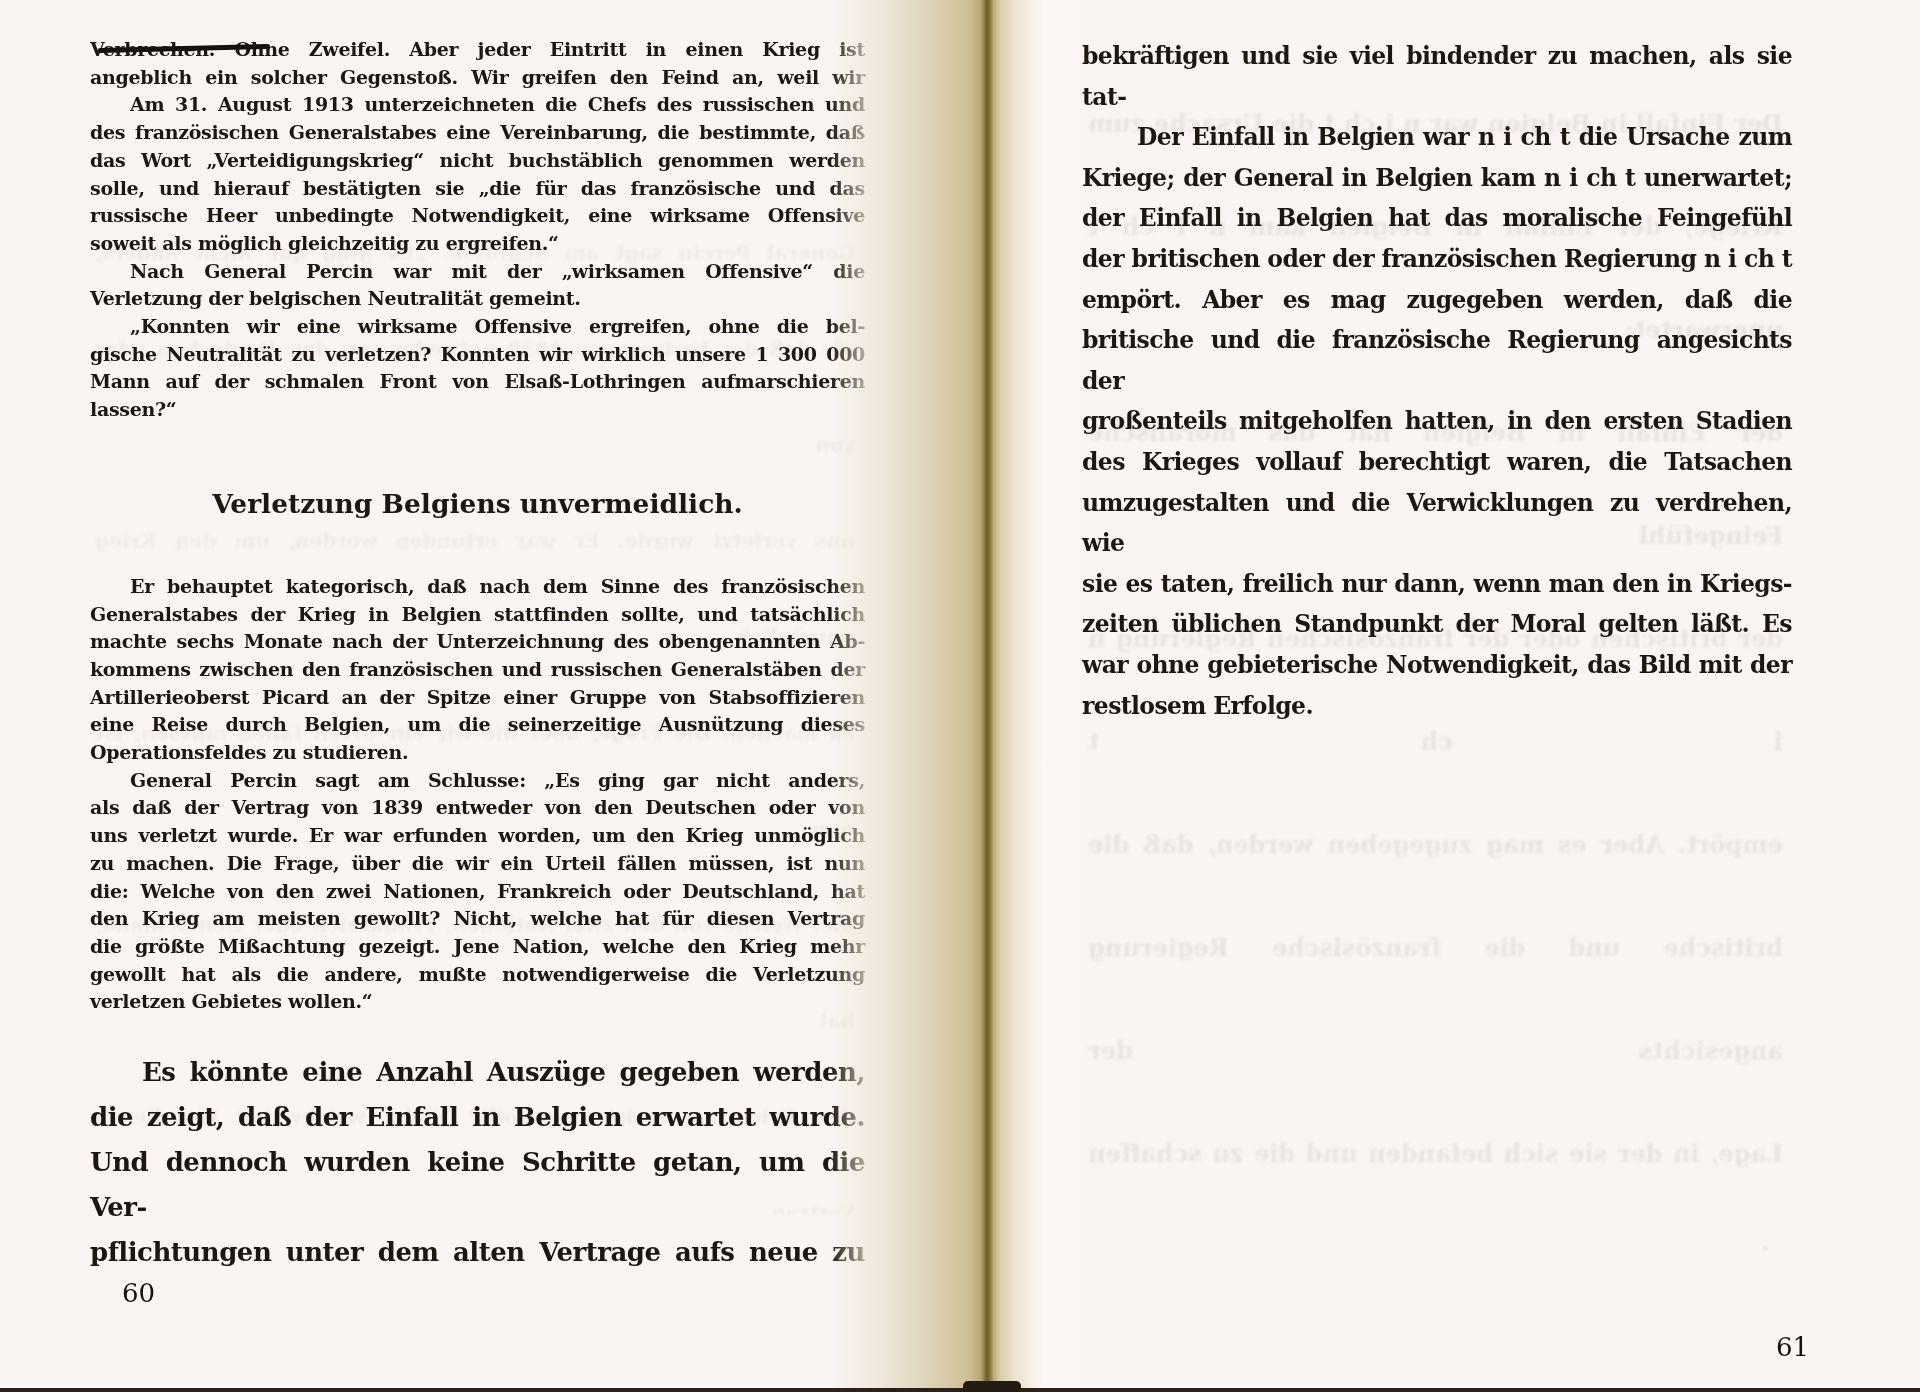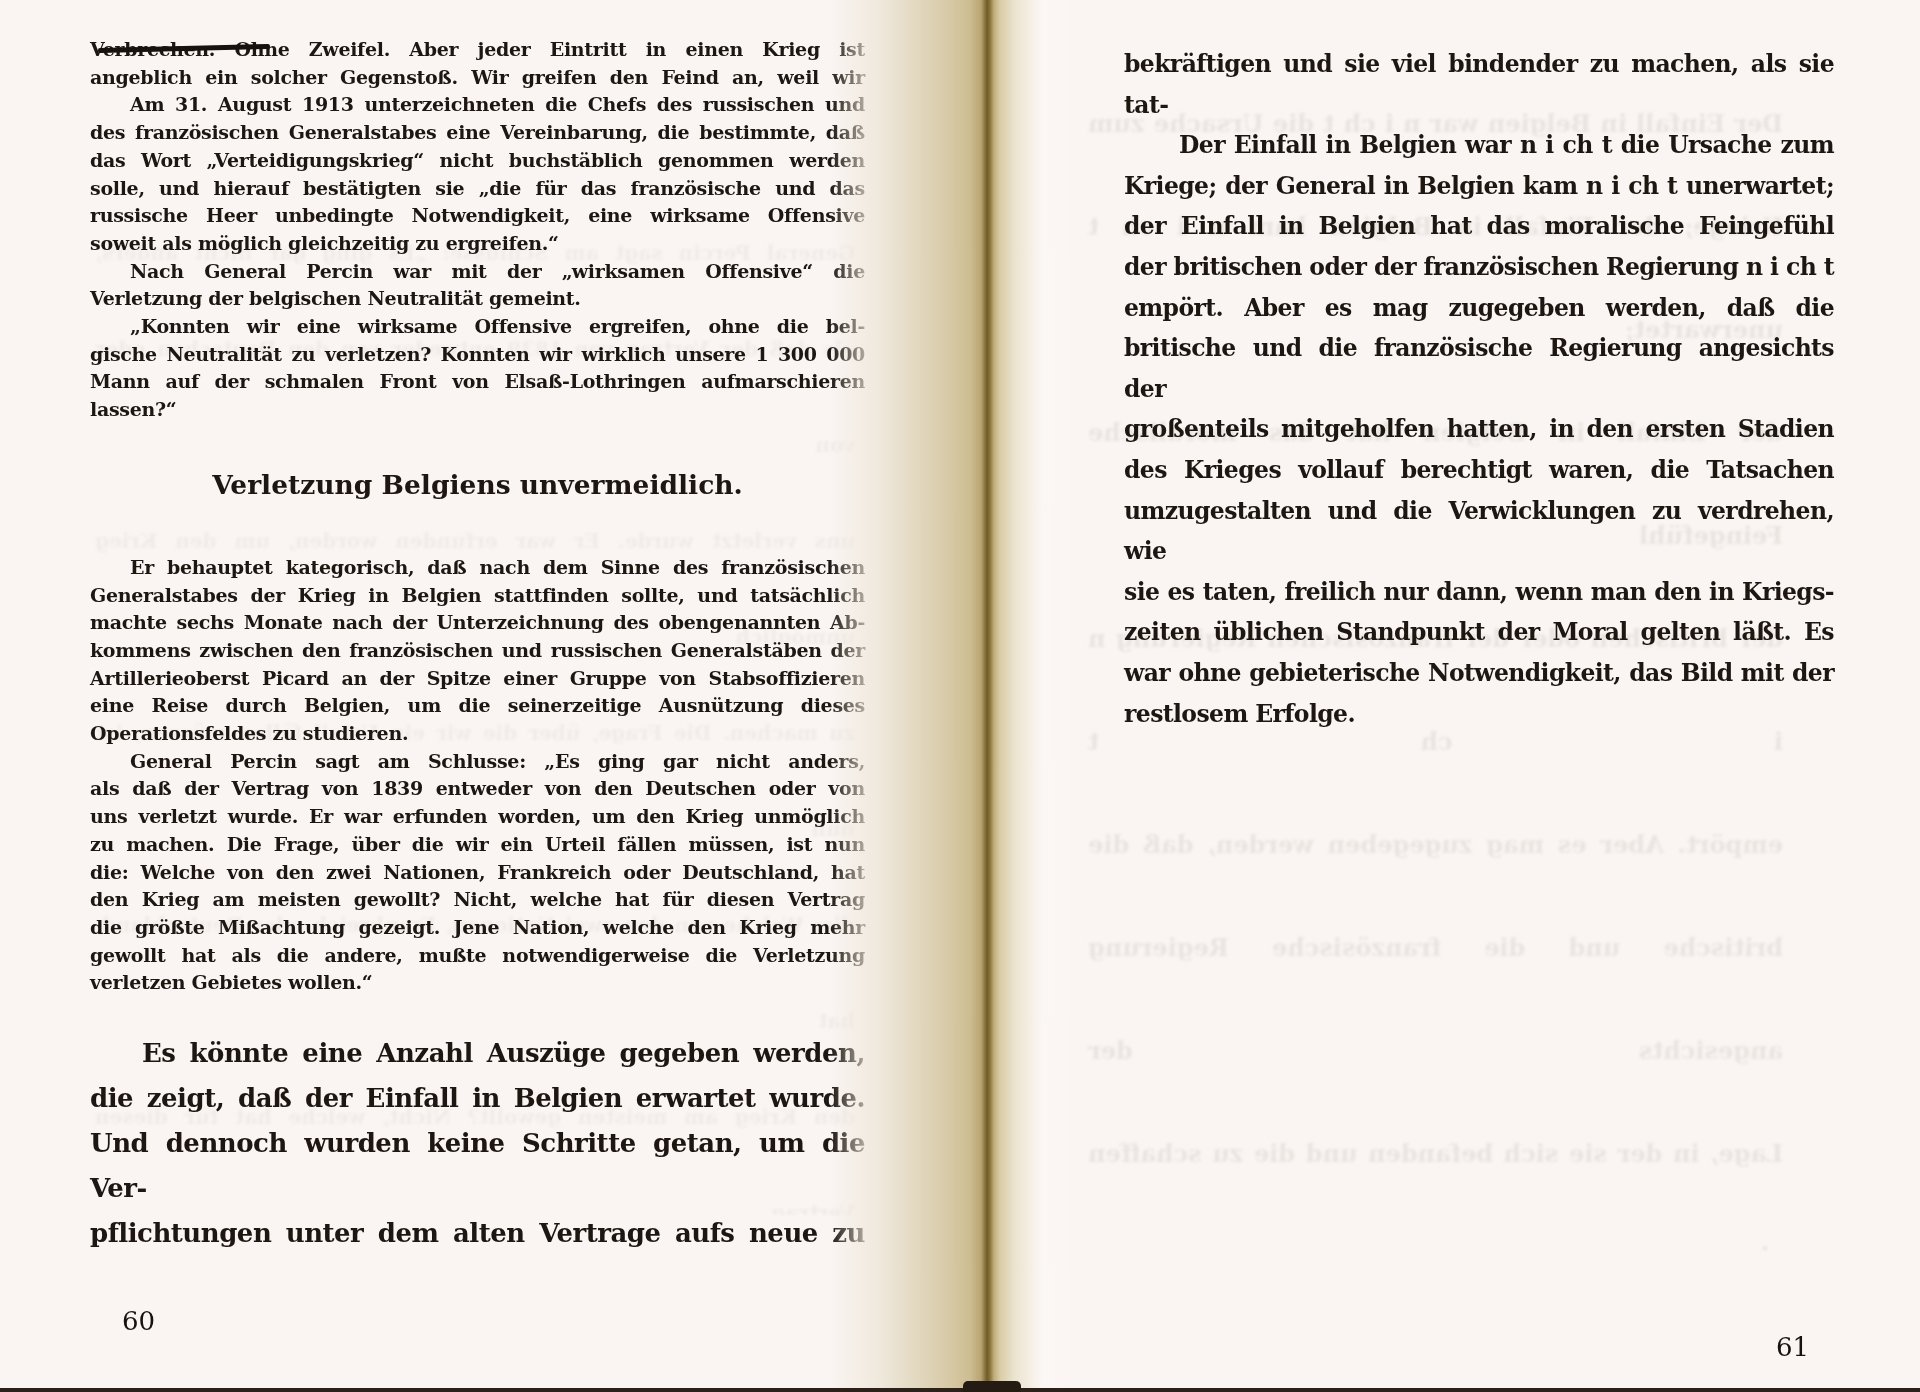--- a/index.html
+++ b/index.html
@@ -9,7 +9,7 @@
   
   .textcol{position:absolute;z-index:3;}
   #left-col{left:90px;top:36px;width:775px;}
-  #right-col{left:1082px;top:44px;width:710px;margin-left:42px;}
+  #right-col{left:1082px;top:36px;width:710px;}
 
   .block{margin:0;}
   .line{text-align:justify;text-align-last:justify;font-weight:bold;

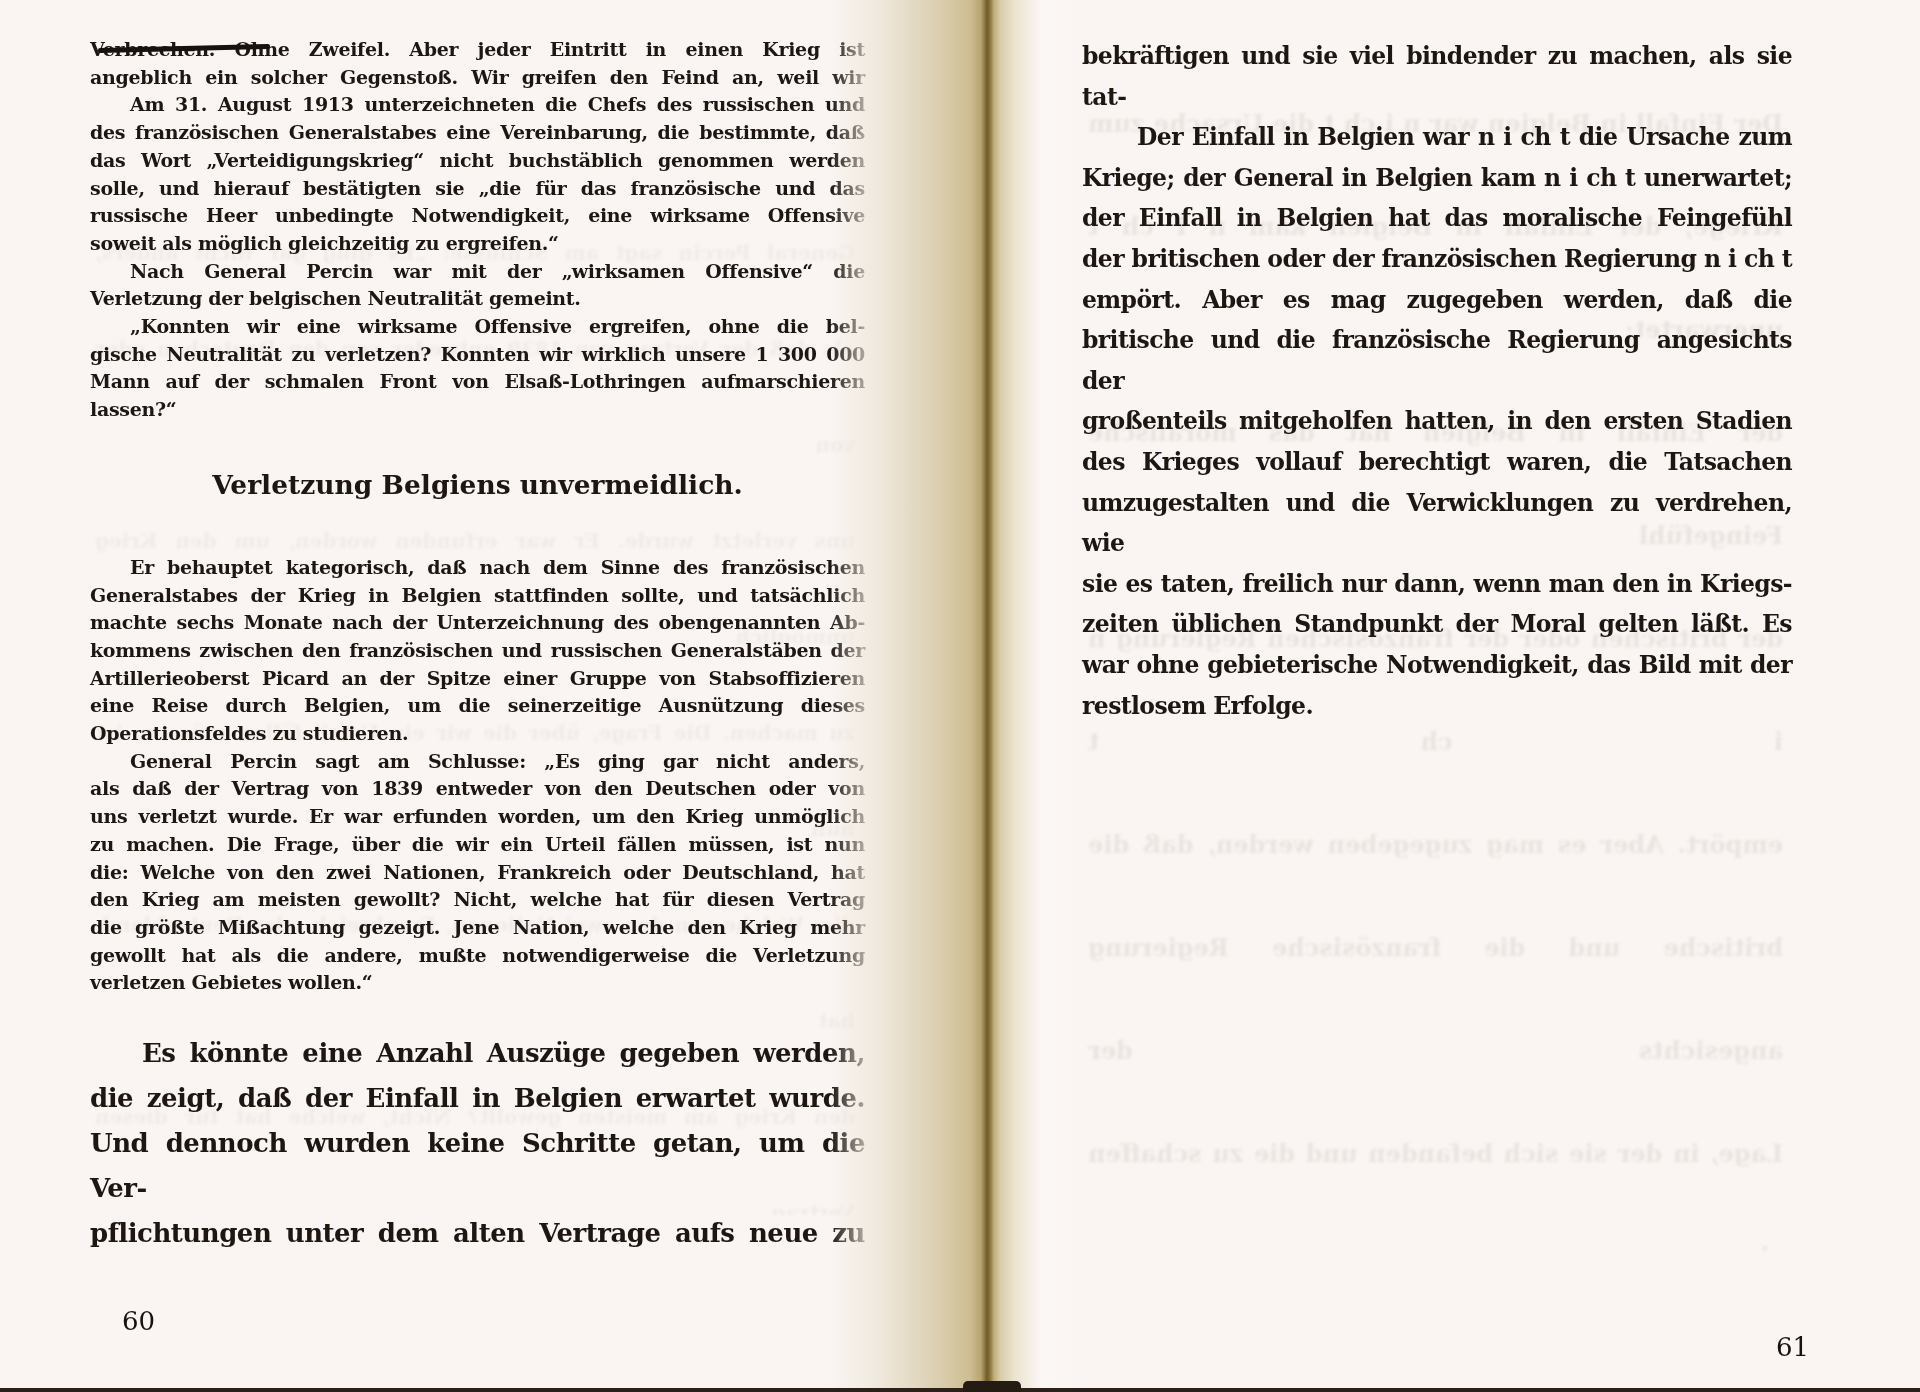--- a/index.html
+++ b/index.html
@@ -24,7 +24,7 @@
   #left-col .block.large{margin-top:34px;}
   #left-col .block.large .line.ind{text-indent:52px;}
 
-  .block.heading{margin:44px 0 52px 0;}
+  .block.heading{margin:63px 0 52px 0;}
   .block.heading .line{text-align:center;text-align-last:center;font-size:26.5px;
                        line-height:34px;letter-spacing:0;}
 

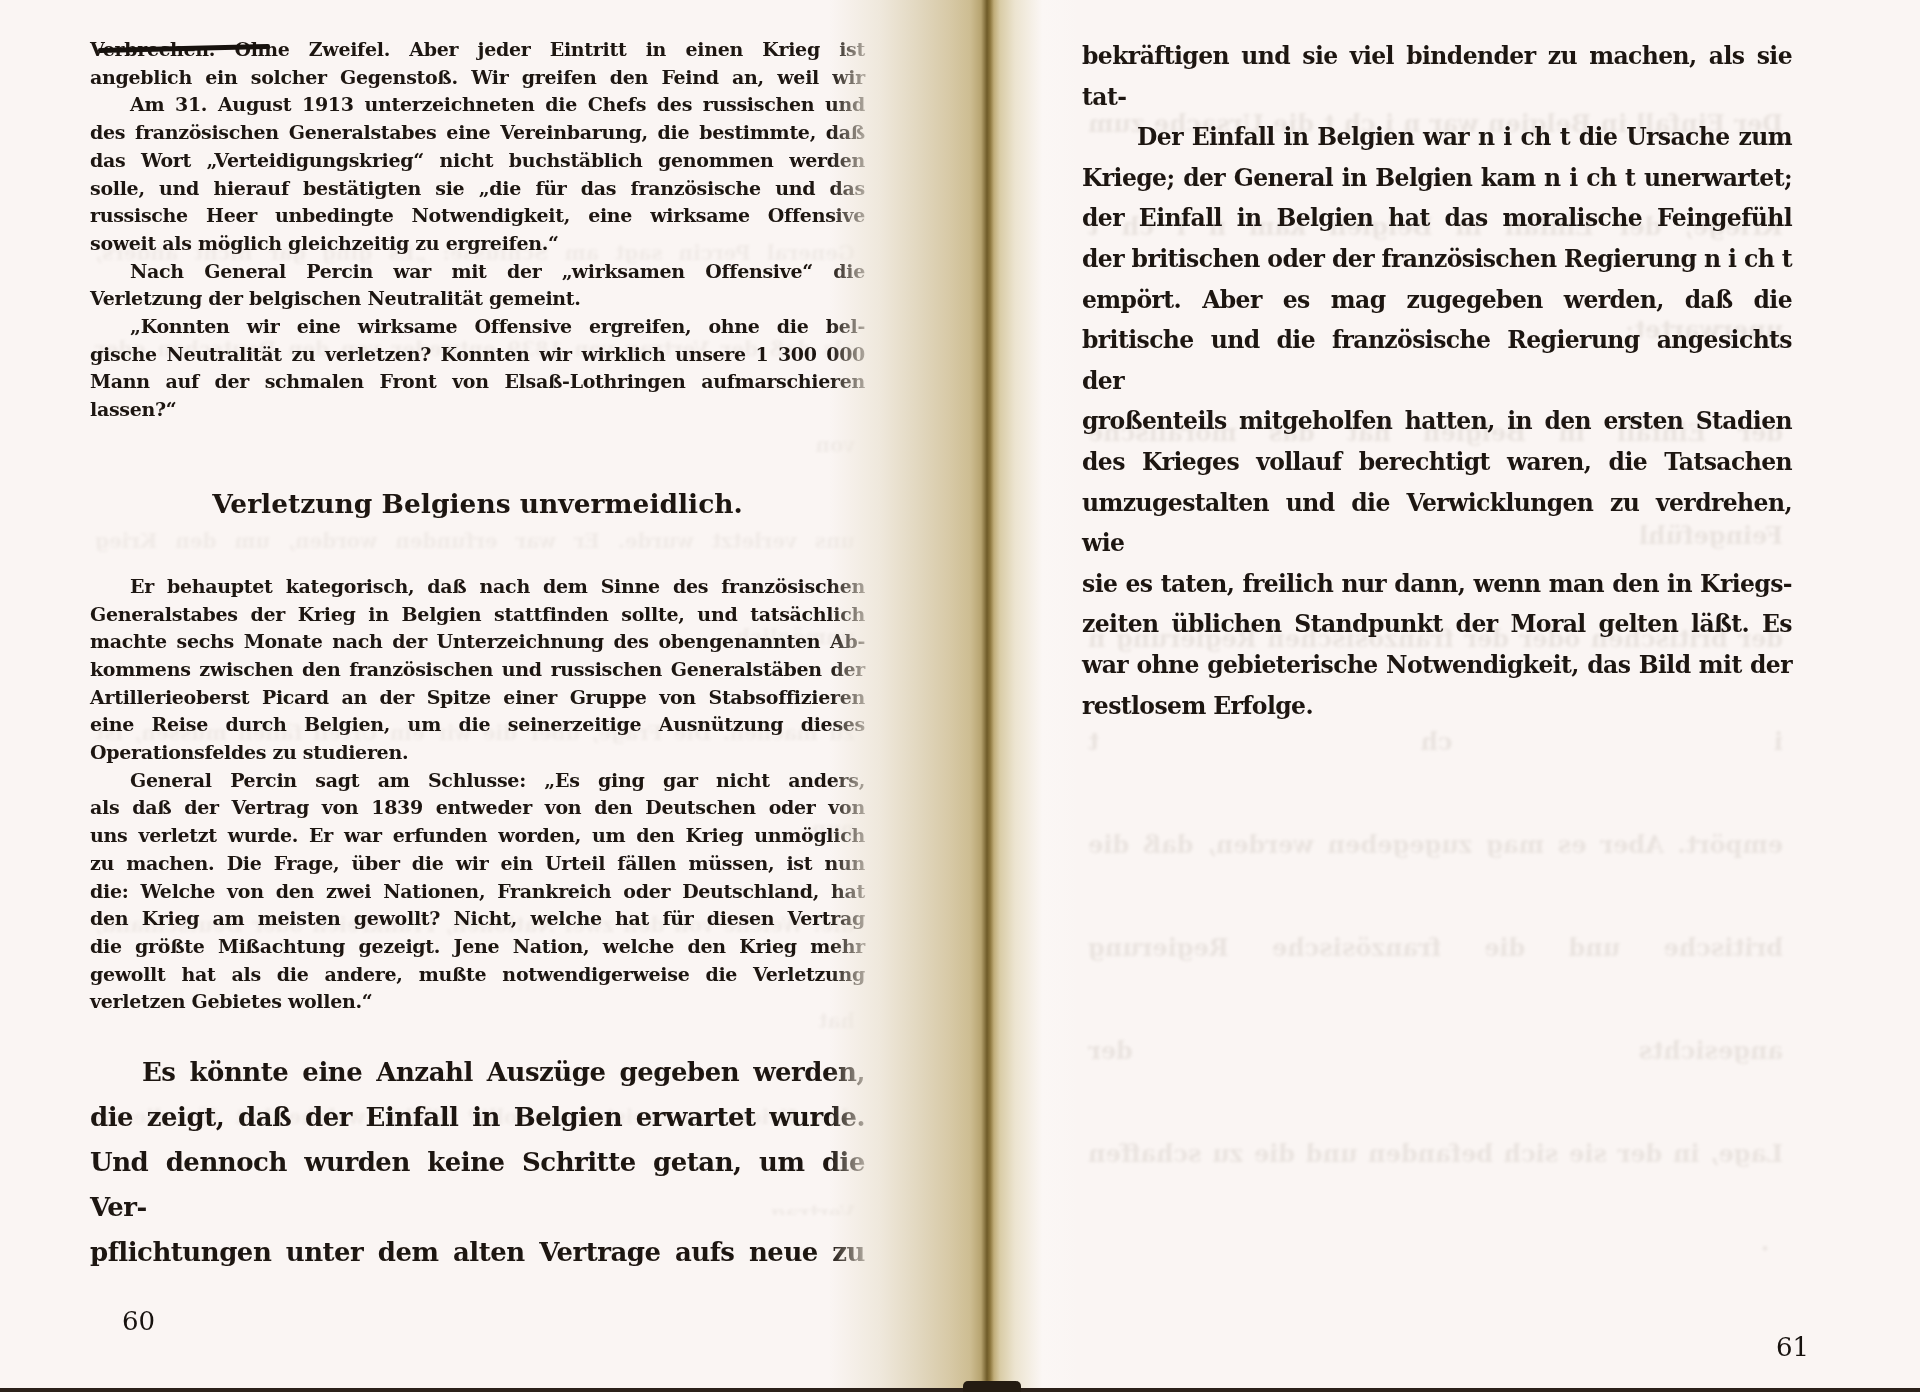--- a/index.html
+++ b/index.html
@@ -31,7 +31,7 @@
   
   .pagenum{position:absolute;z-index:3;font-size:26px;font-weight:500;color:#17120e;
            font-family:"DejaVu Serif","Liberation Serif",serif;}
-  #pagenum-left{left:122px;top:1306px;}
+  #pagenum-left{left:122px;top:1278px;}
   #pagenum-right{left:1776px;top:1332px;}
 
   

